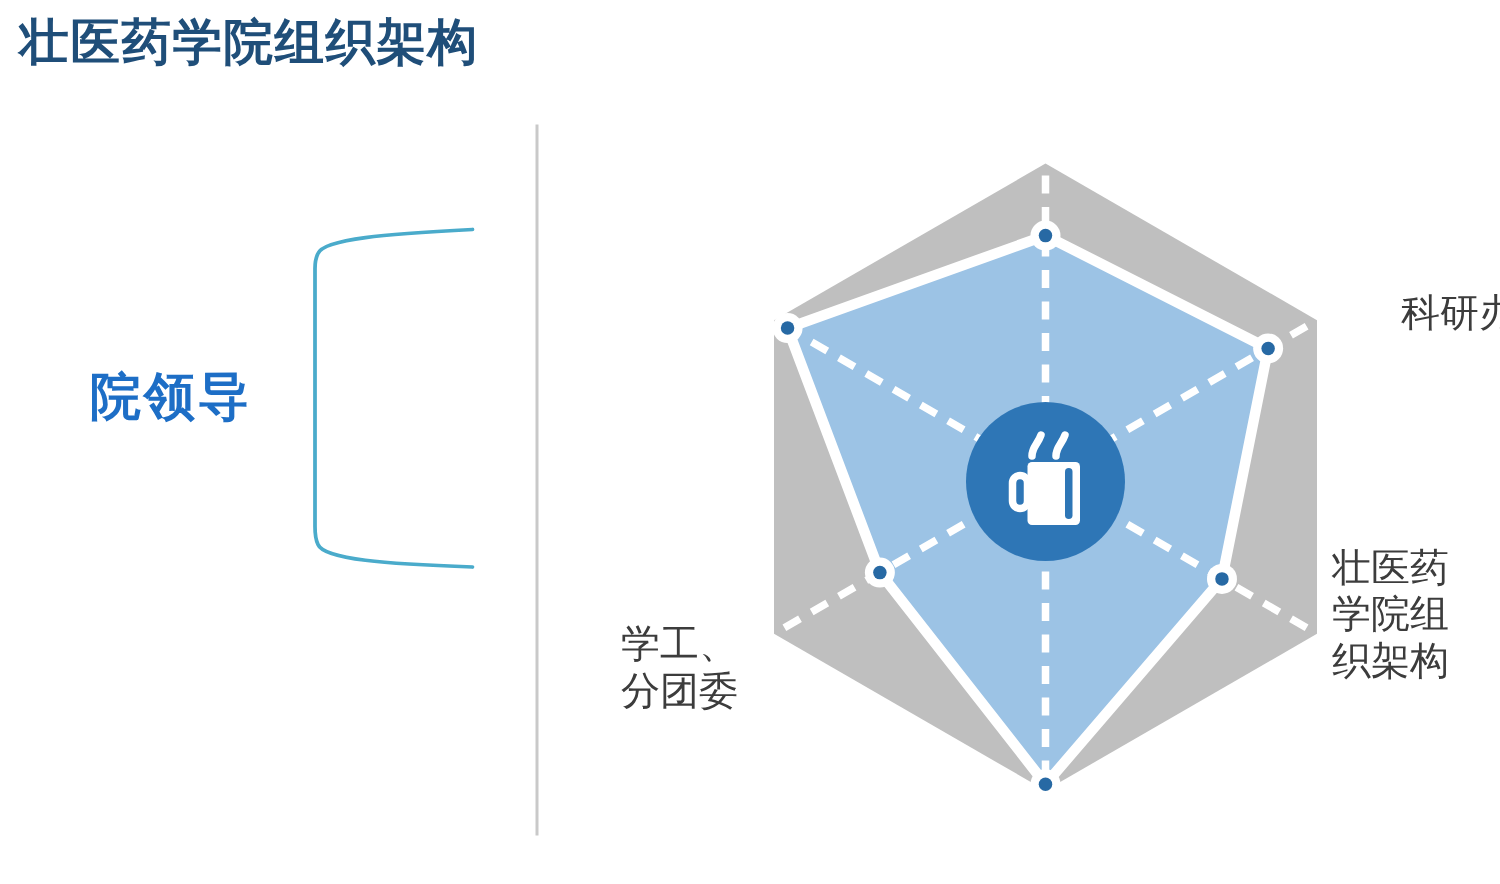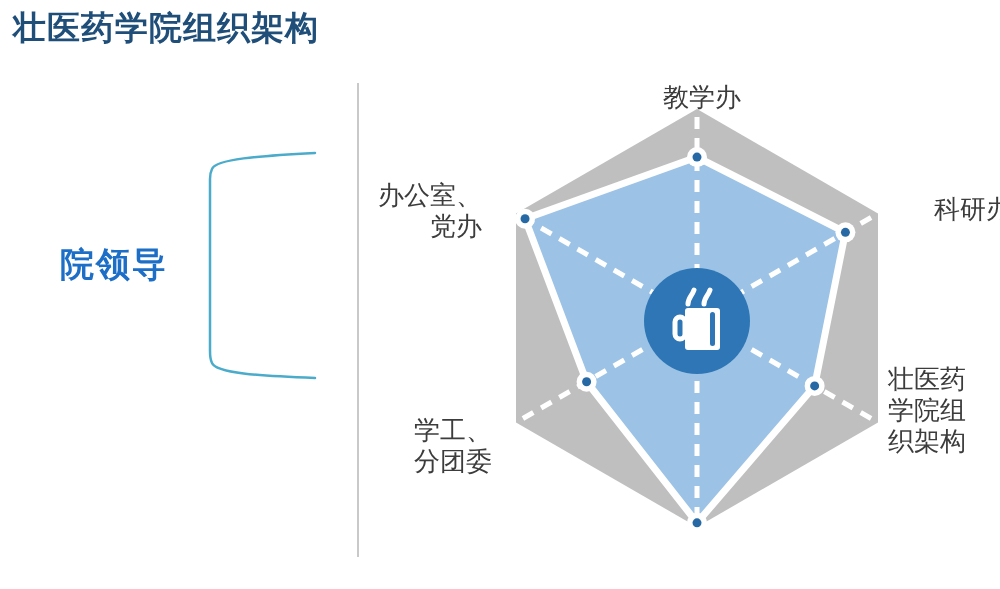--- a/index.html
+++ b/index.html
@@ -75,7 +75,6 @@
           <path d="M 7 -17 C 7 -23 11 -25 13 -31" fill="none" stroke="#FFFFFF" stroke-width="5" stroke-linecap="round"></path>
         </g>
       </svg>
-    <div class="lbl lbl-0">教学办</div>
     <div class="lbl lbl-1">科研办</div>
     <div class="lbl lbl-2">壮医药学院组织架构</div>
     <div class="lbl lbl-4">学工、分团委</div>

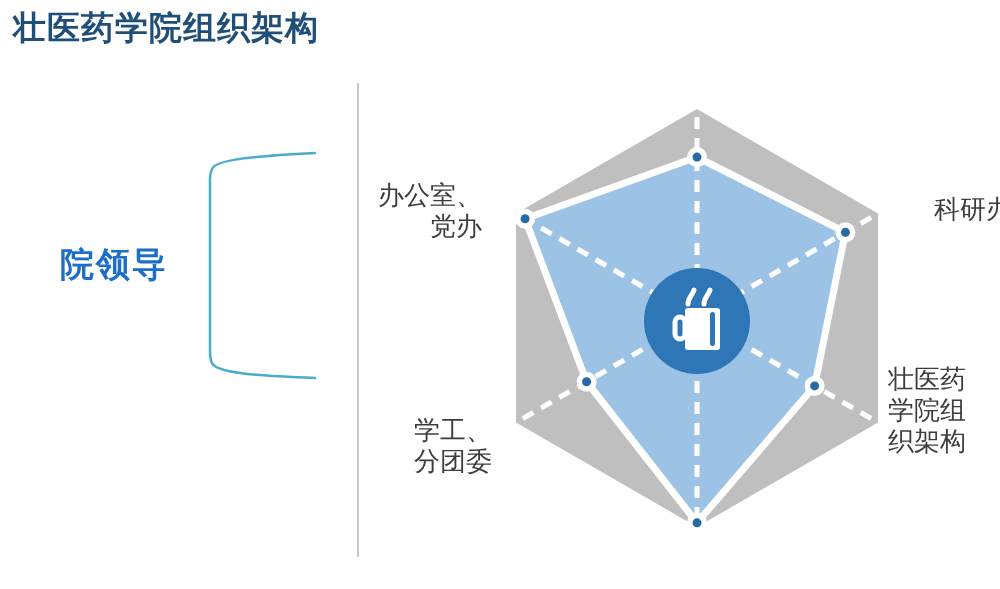--- a/index.html
+++ b/index.html
@@ -78,7 +78,6 @@
     <div class="lbl lbl-1">科研办</div>
     <div class="lbl lbl-2">壮医药学院组织架构</div>
     <div class="lbl lbl-4">学工、分团委</div>
-    <div class="lbl lbl-5">办公室、党办</div>
   </div>
 
 </div>

